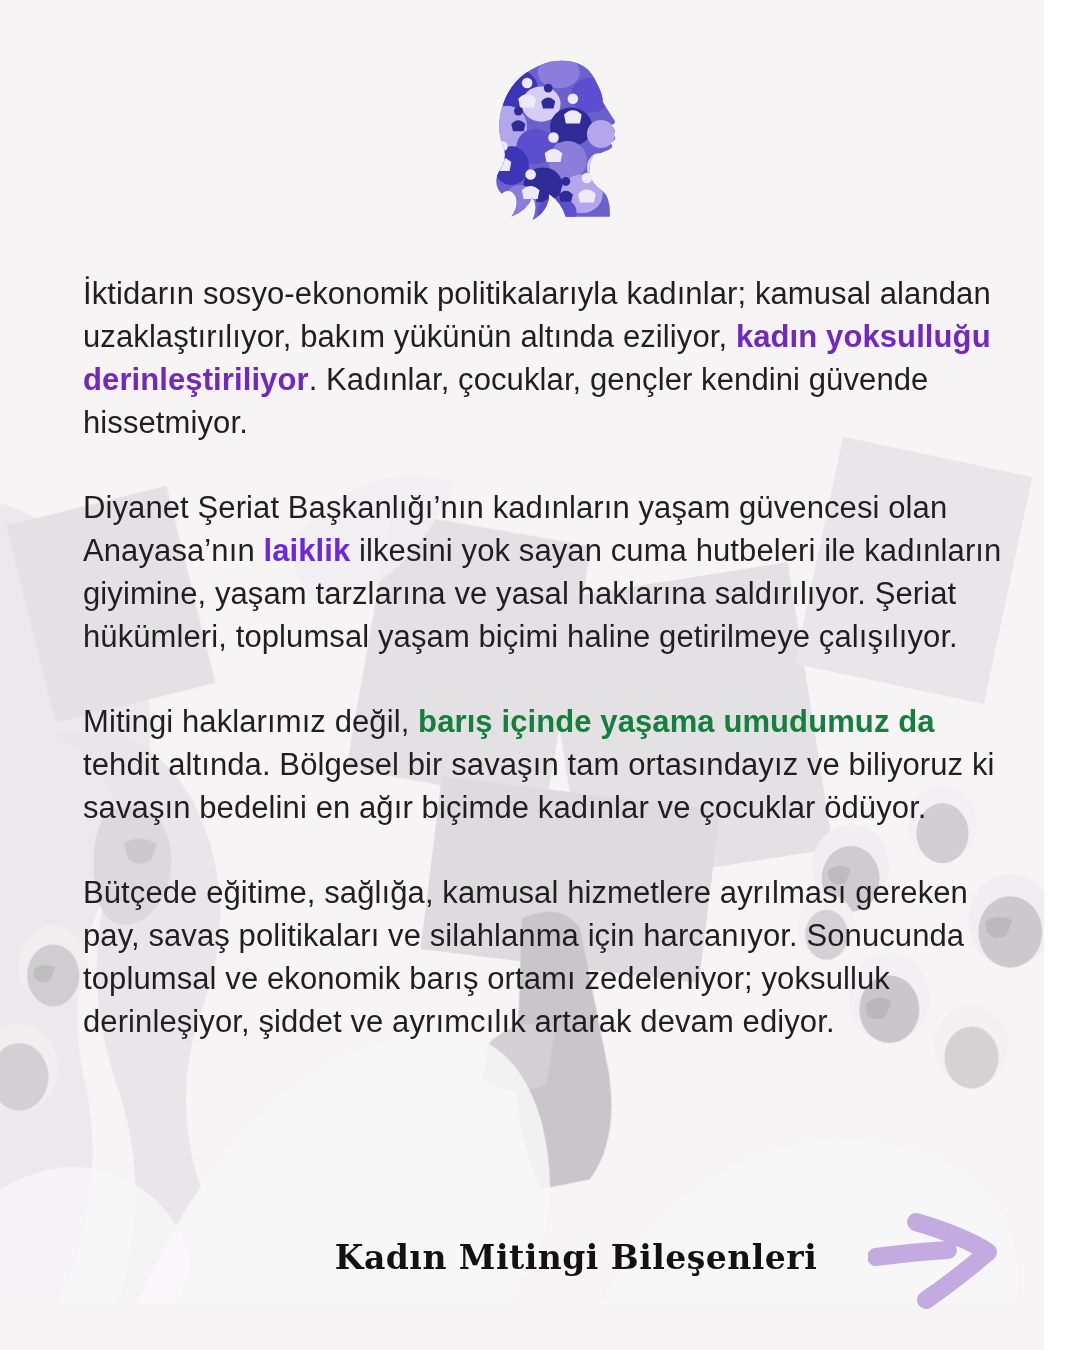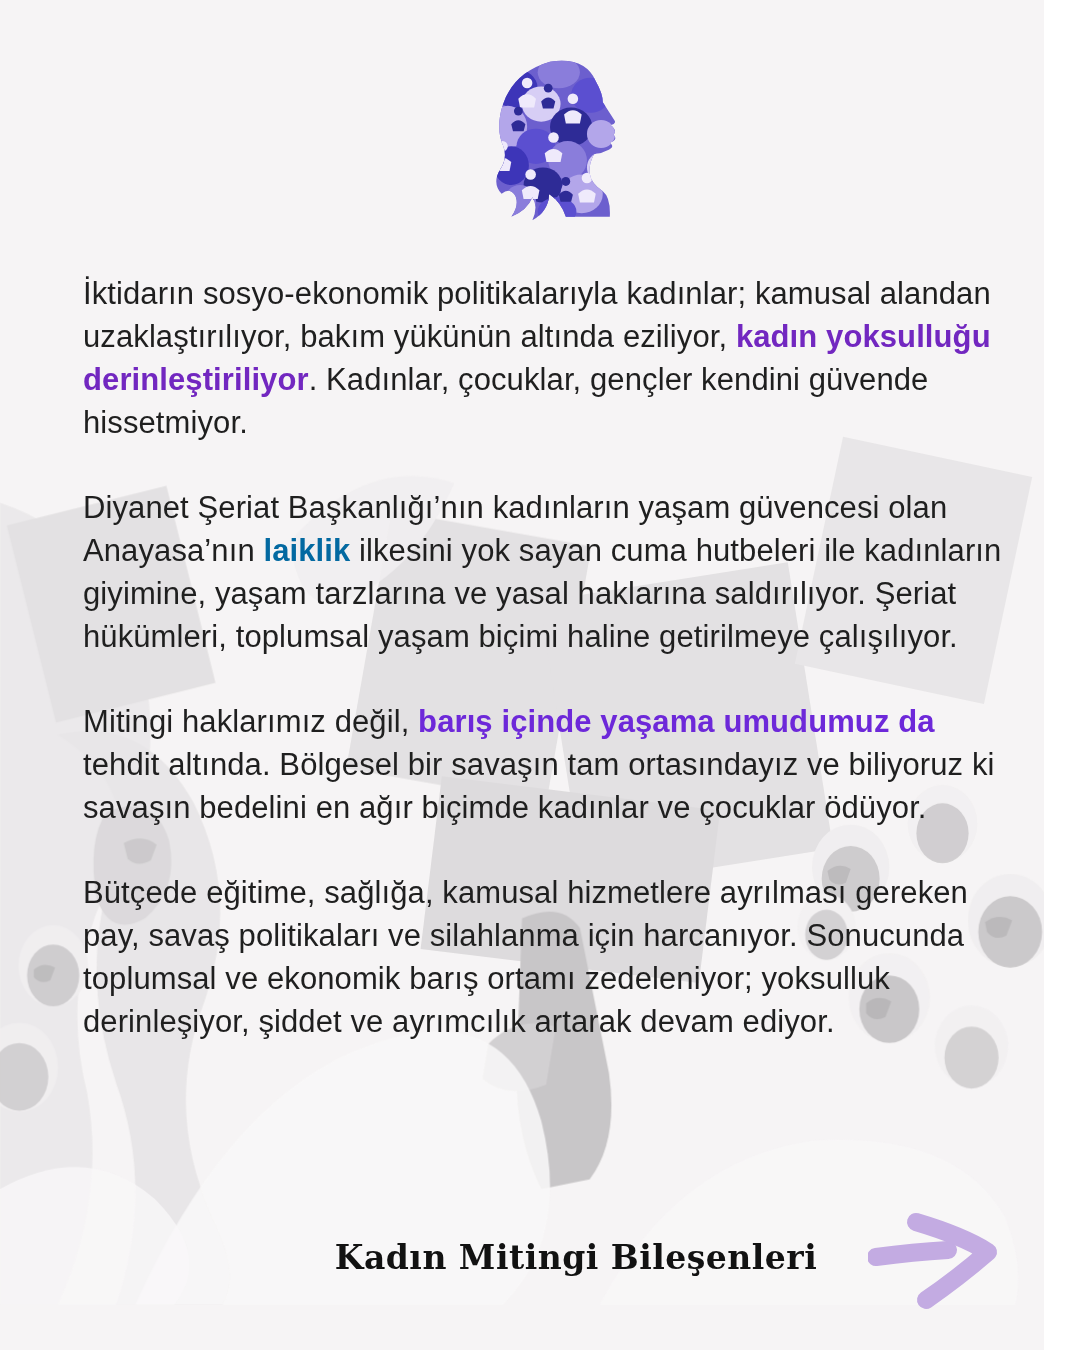--- a/index.html
+++ b/index.html
@@ -156,7 +156,7 @@
 
   <div class="body-text" id="paragraphs" style="color: rgb(31, 31, 31);">
       <div class="paragraph"><span>İktidarın sosyo-ekonomik politikalarıyla kadınlar; kamusal alandan uzaklaştırılıyor, bakım yükünün altında eziliyor, </span><span class="accent" style="color: rgb(114, 39, 192);">kadın yoksulluğu derinleştiriliyor</span><span>. Kadınlar, çocuklar, gençler kendini güvende hissetmiyor.</span></div>
-      <div class="paragraph"><span>Diyanet Şeriat Başkanlığı’nın kadınların yaşam güvencesi olan Anayasa’nın </span><span class="accent" style="color: #0369a1;">laiklik</span><span> ilkesini yok sayan cuma hutbeleri ile kadınların giyimine, yaşam tarzlarına ve yasal haklarına saldırılıyor. Şeriat hükümleri, toplumsal yaşam biçimi haline getirilmeye çalışılıyor.</span></div>
+      <div class="paragraph"><span>Diyanet Şeriat Başkanlığı’nın kadınların yaşam güvencesi olan Anayasa’nın </span><span class="accent" style="color: #6d28d9;">laiklik</span><span> ilkesini yok sayan cuma hutbeleri ile kadınların giyimine, yaşam tarzlarına ve yasal haklarına saldırılıyor. Şeriat hükümleri, toplumsal yaşam biçimi haline getirilmeye çalışılıyor.</span></div>
       <div class="paragraph"><span>Mitingi haklarımız değil, </span><span class="accent" style="color: #6d28d9;">barış içinde yaşama umudumuz da</span><span> tehdit altında. Bölgesel bir savaşın tam ortasındayız ve biliyoruz ki savaşın bedelini en ağır biçimde kadınlar ve çocuklar ödüyor.</span></div>
       <div class="paragraph"><span>Bütçede eğitime, sağlığa, kamusal hizmetlere ayrılması gereken pay, savaş politikaları ve silahlanma için harcanıyor. Sonucunda toplumsal ve ekonomik barış ortamı zedeleniyor; yoksulluk derinleşiyor, şiddet ve ayrımcılık artarak devam ediyor.</span></div>
     </div>

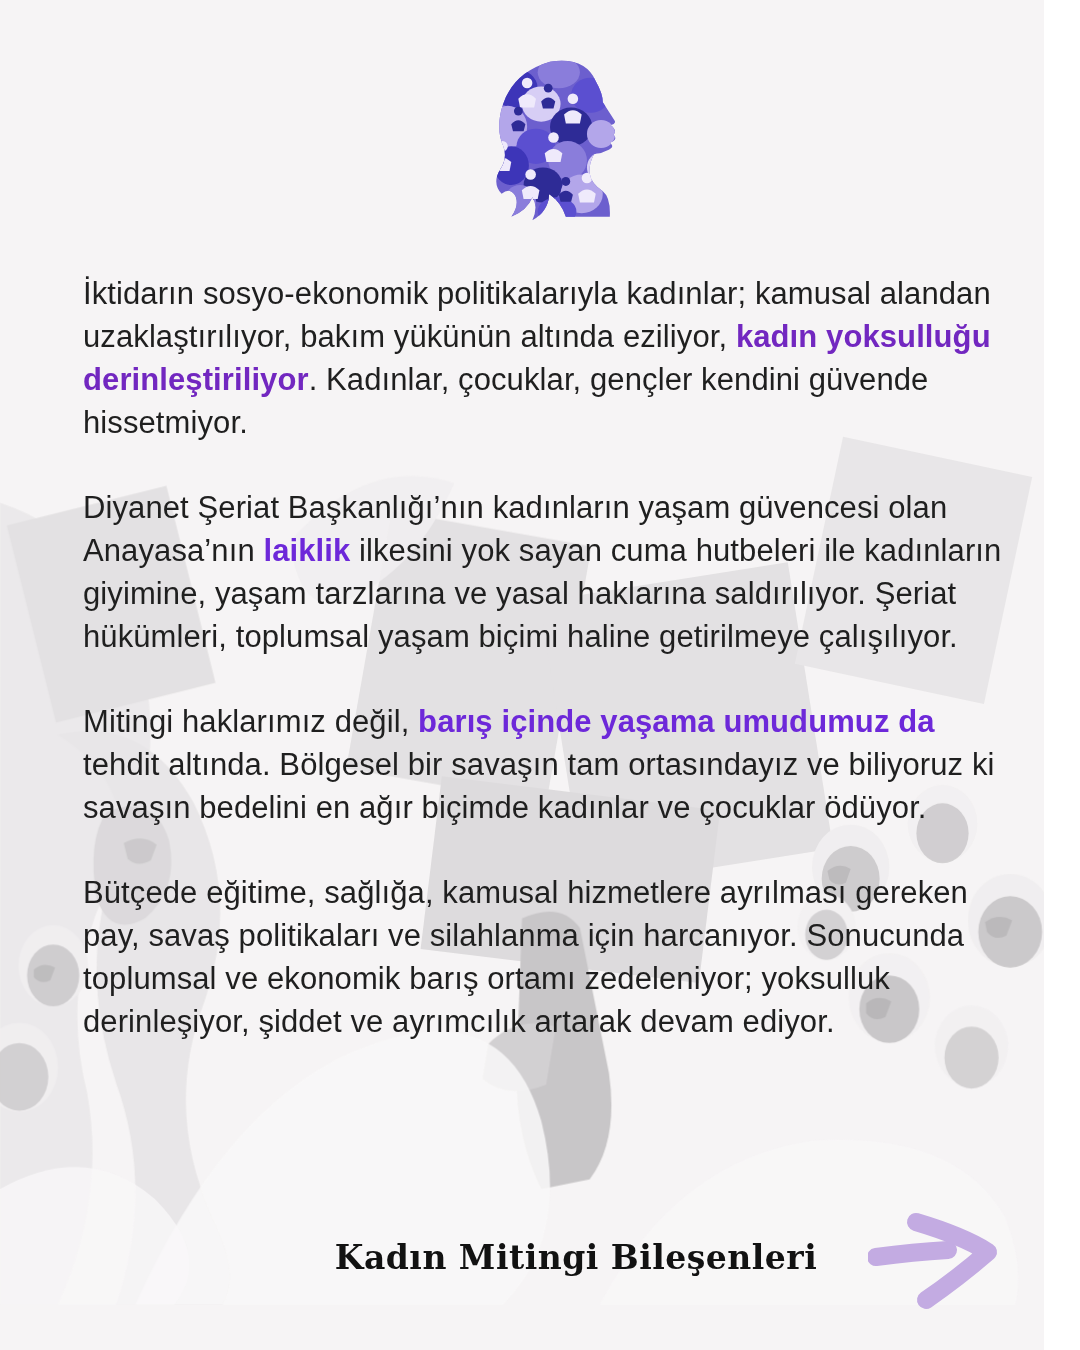--- a/index.html
+++ b/index.html
@@ -157,7 +157,7 @@
   <div class="body-text" id="paragraphs" style="color: rgb(31, 31, 31);">
       <div class="paragraph"><span>İktidarın sosyo-ekonomik politikalarıyla kadınlar; kamusal alandan uzaklaştırılıyor, bakım yükünün altında eziliyor, </span><span class="accent" style="color: rgb(114, 39, 192);">kadın yoksulluğu derinleştiriliyor</span><span>. Kadınlar, çocuklar, gençler kendini güvende hissetmiyor.</span></div>
       <div class="paragraph"><span>Diyanet Şeriat Başkanlığı’nın kadınların yaşam güvencesi olan Anayasa’nın </span><span class="accent" style="color: #6d28d9;">laiklik</span><span> ilkesini yok sayan cuma hutbeleri ile kadınların giyimine, yaşam tarzlarına ve yasal haklarına saldırılıyor. Şeriat hükümleri, toplumsal yaşam biçimi haline getirilmeye çalışılıyor.</span></div>
-      <div class="paragraph"><span>Mitingi haklarımız değil, </span><span class="accent" style="color: #6d28d9;">barış içinde yaşama umudumuz da</span><span> tehdit altında. Bölgesel bir savaşın tam ortasındayız ve biliyoruz ki savaşın bedelini en ağır biçimde kadınlar ve çocuklar ödüyor.</span></div>
+      <div class="paragraph"><span>Mitingi haklarımız değil, </span><span class="accent" style="color: #15803d;">barış içinde yaşama umudumuz da</span><span> tehdit altında. Bölgesel bir savaşın tam ortasındayız ve biliyoruz ki savaşın bedelini en ağır biçimde kadınlar ve çocuklar ödüyor.</span></div>
       <div class="paragraph"><span>Bütçede eğitime, sağlığa, kamusal hizmetlere ayrılması gereken pay, savaş politikaları ve silahlanma için harcanıyor. Sonucunda toplumsal ve ekonomik barış ortamı zedeleniyor; yoksulluk derinleşiyor, şiddet ve ayrımcılık artarak devam ediyor.</span></div>
     </div>
 

